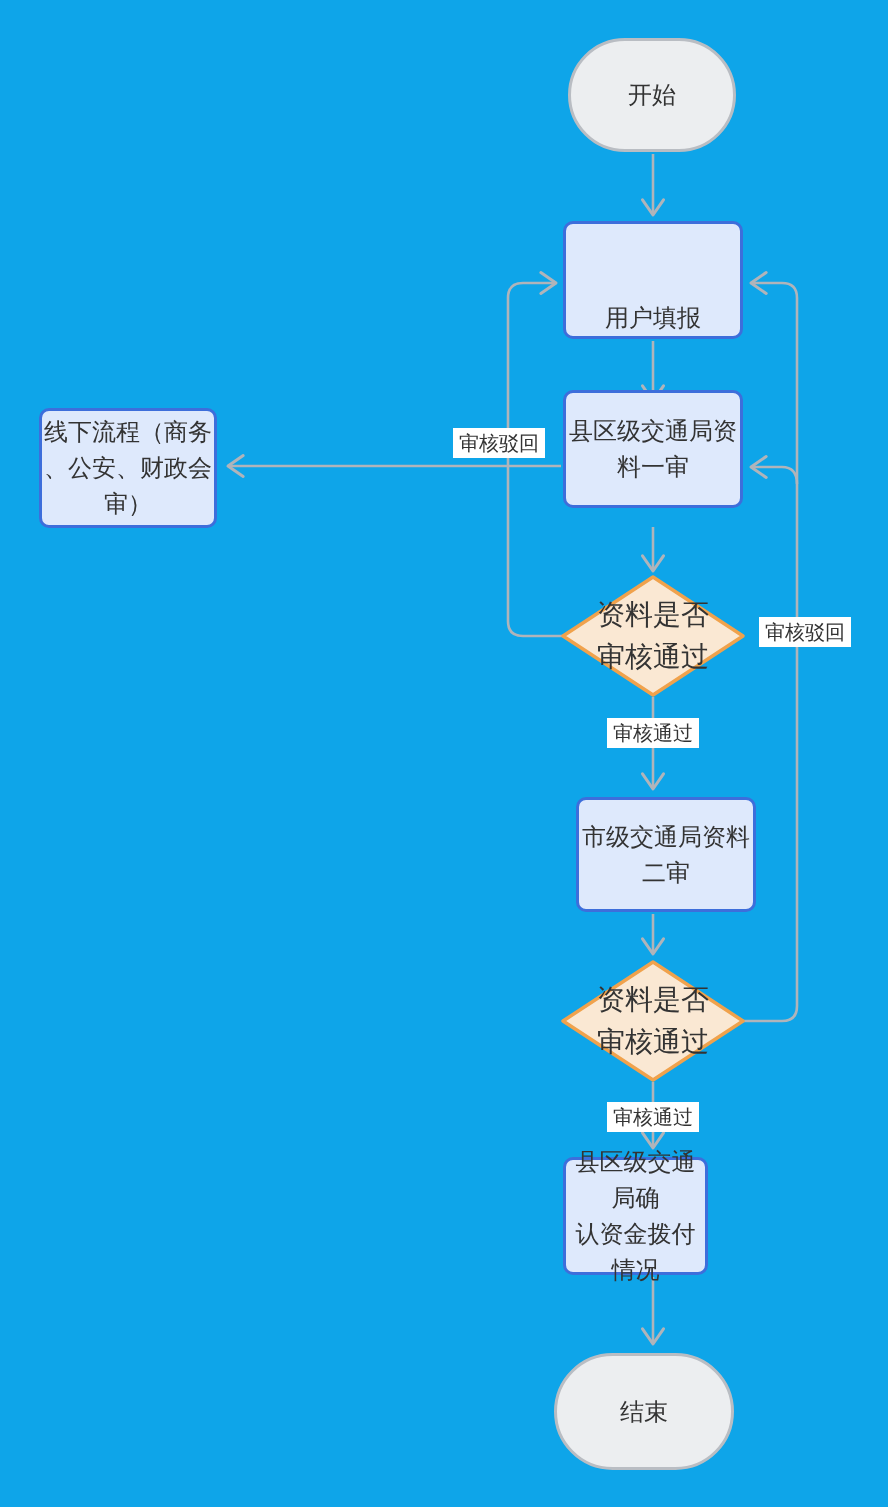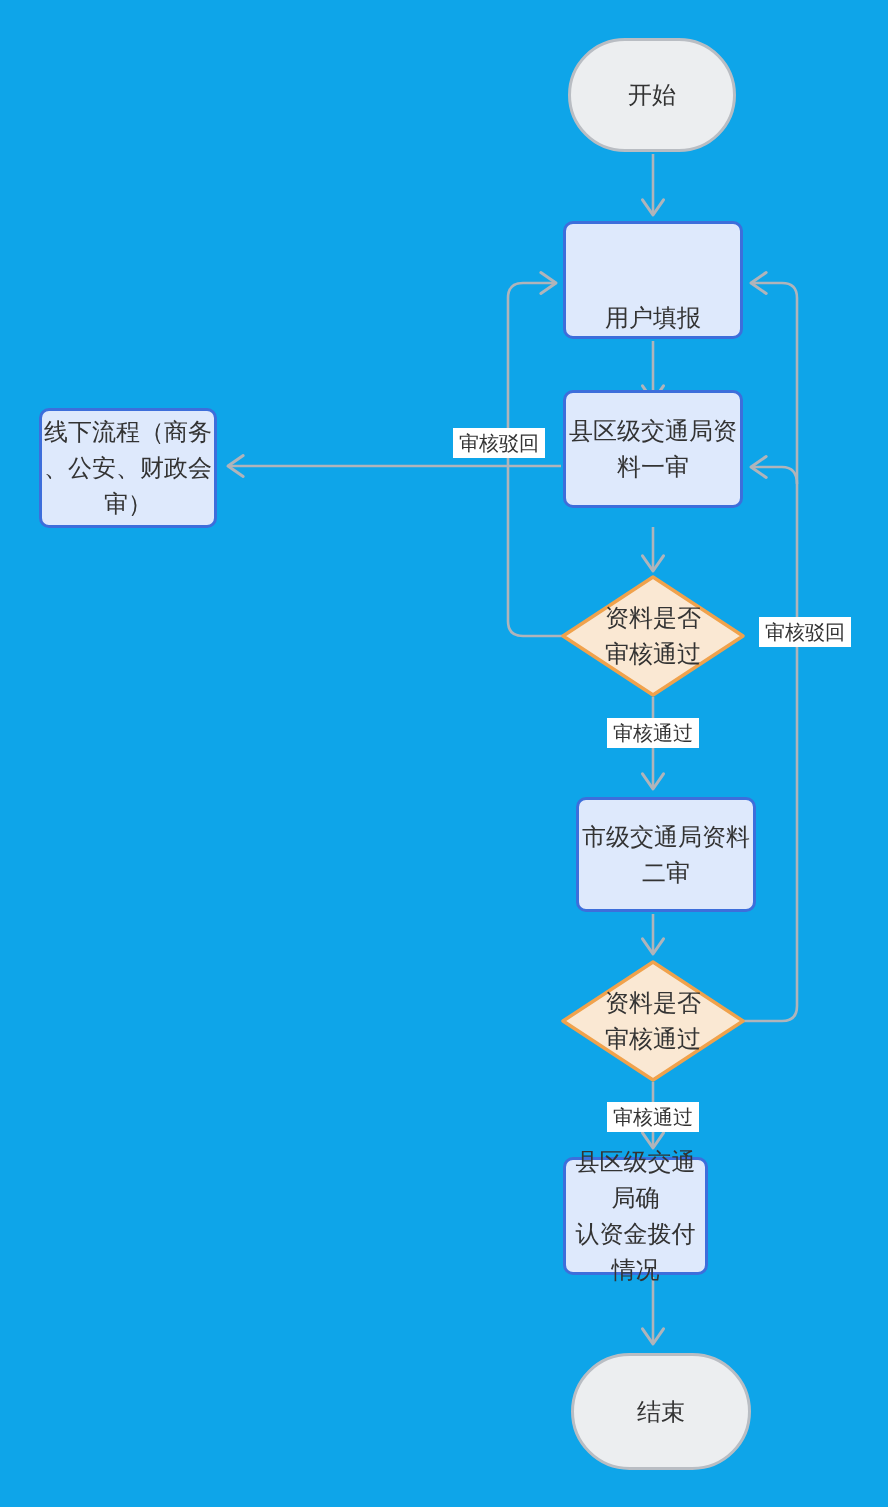--- a/index.html
+++ b/index.html
@@ -40,7 +40,7 @@
     transform: translate(-50%, -50%);
     text-align: right;
     white-space: pre-line;
-    font-size: 24px;
+    font-size: 28px;
     line-height: 1.5;
     color: #333333;
   }

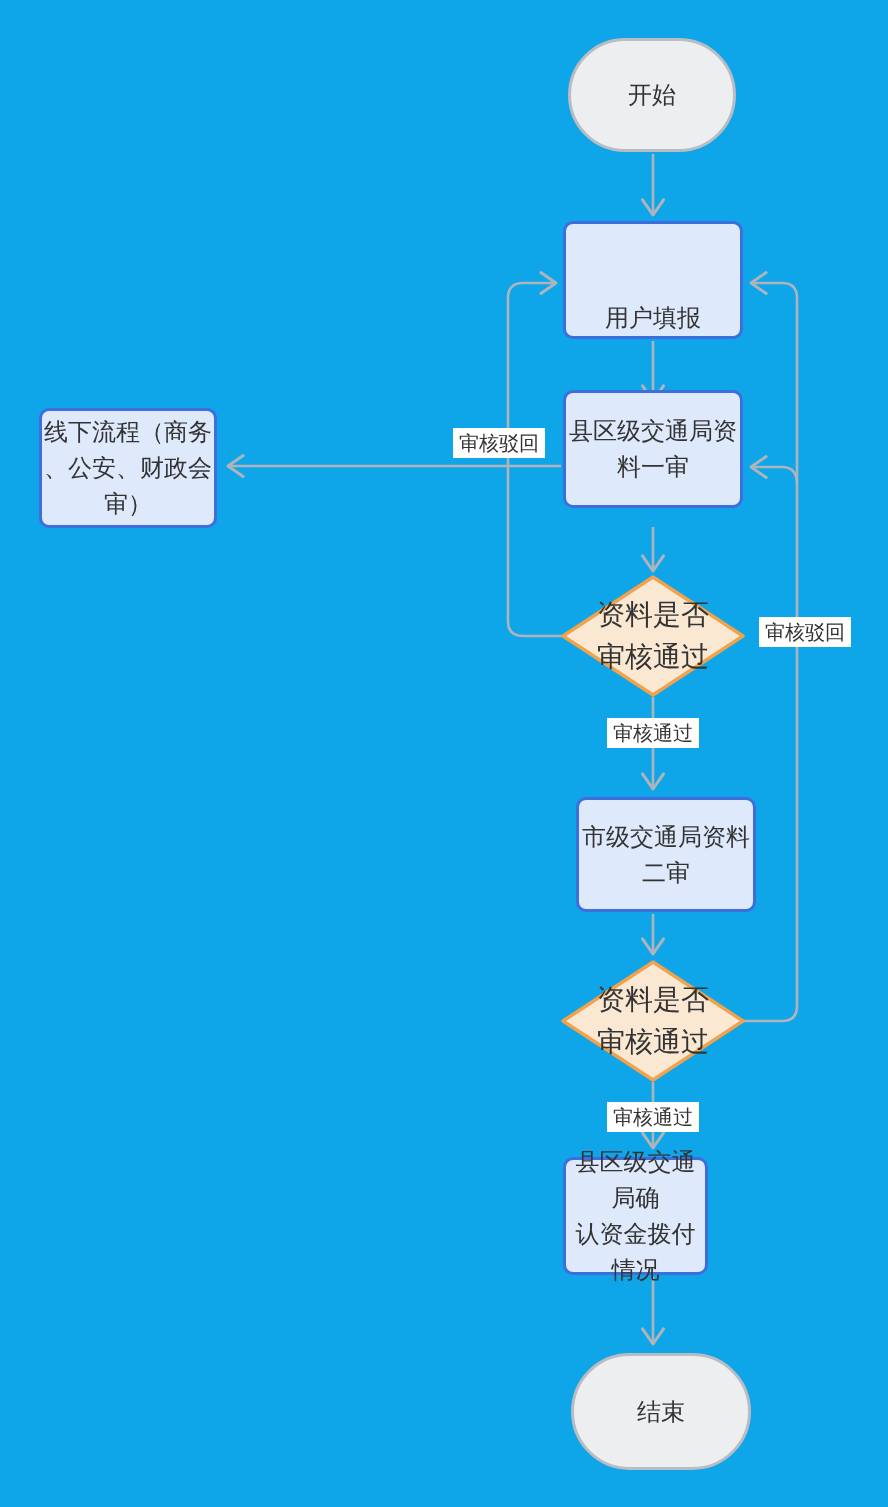--- a/index.html
+++ b/index.html
@@ -131,7 +131,7 @@
 认资金拨付情况</span>
   </div>
 
-  <div class="node stadium" style="left:571px; top:1353px; width:180px; height:117px;">
+  <div class="node stadium" style="left:554px; top:1353px; width:180px; height:117px;">
     <span>结束</span>
   </div>
 

